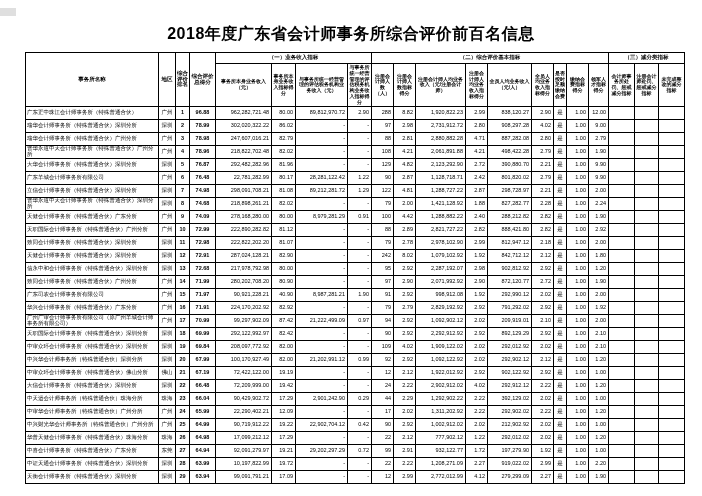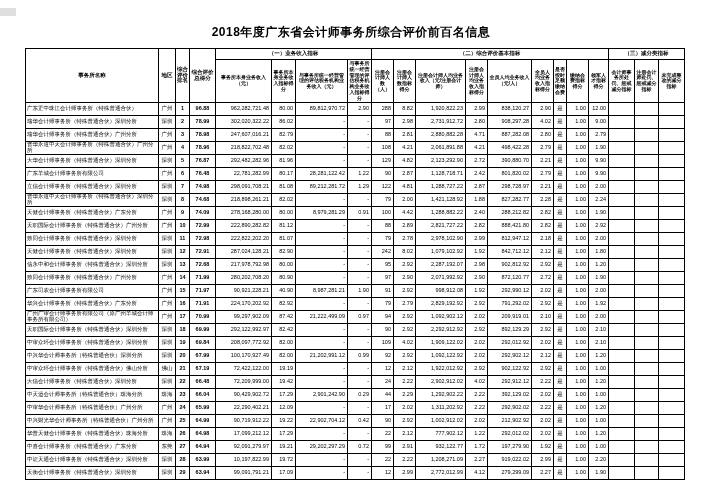--- a/index.html
+++ b/index.html
@@ -13,7 +13,7 @@
     background:#c9c9c9;opacity:.6;
   }
   .title{
-    text-align:center;font-weight:bold;font-size:12px;
+    text-align:center;font-weight:bold;font-size:16px;
     padding-top:24px;padding-bottom:7px;letter-spacing:.5px;
   }
   table{

